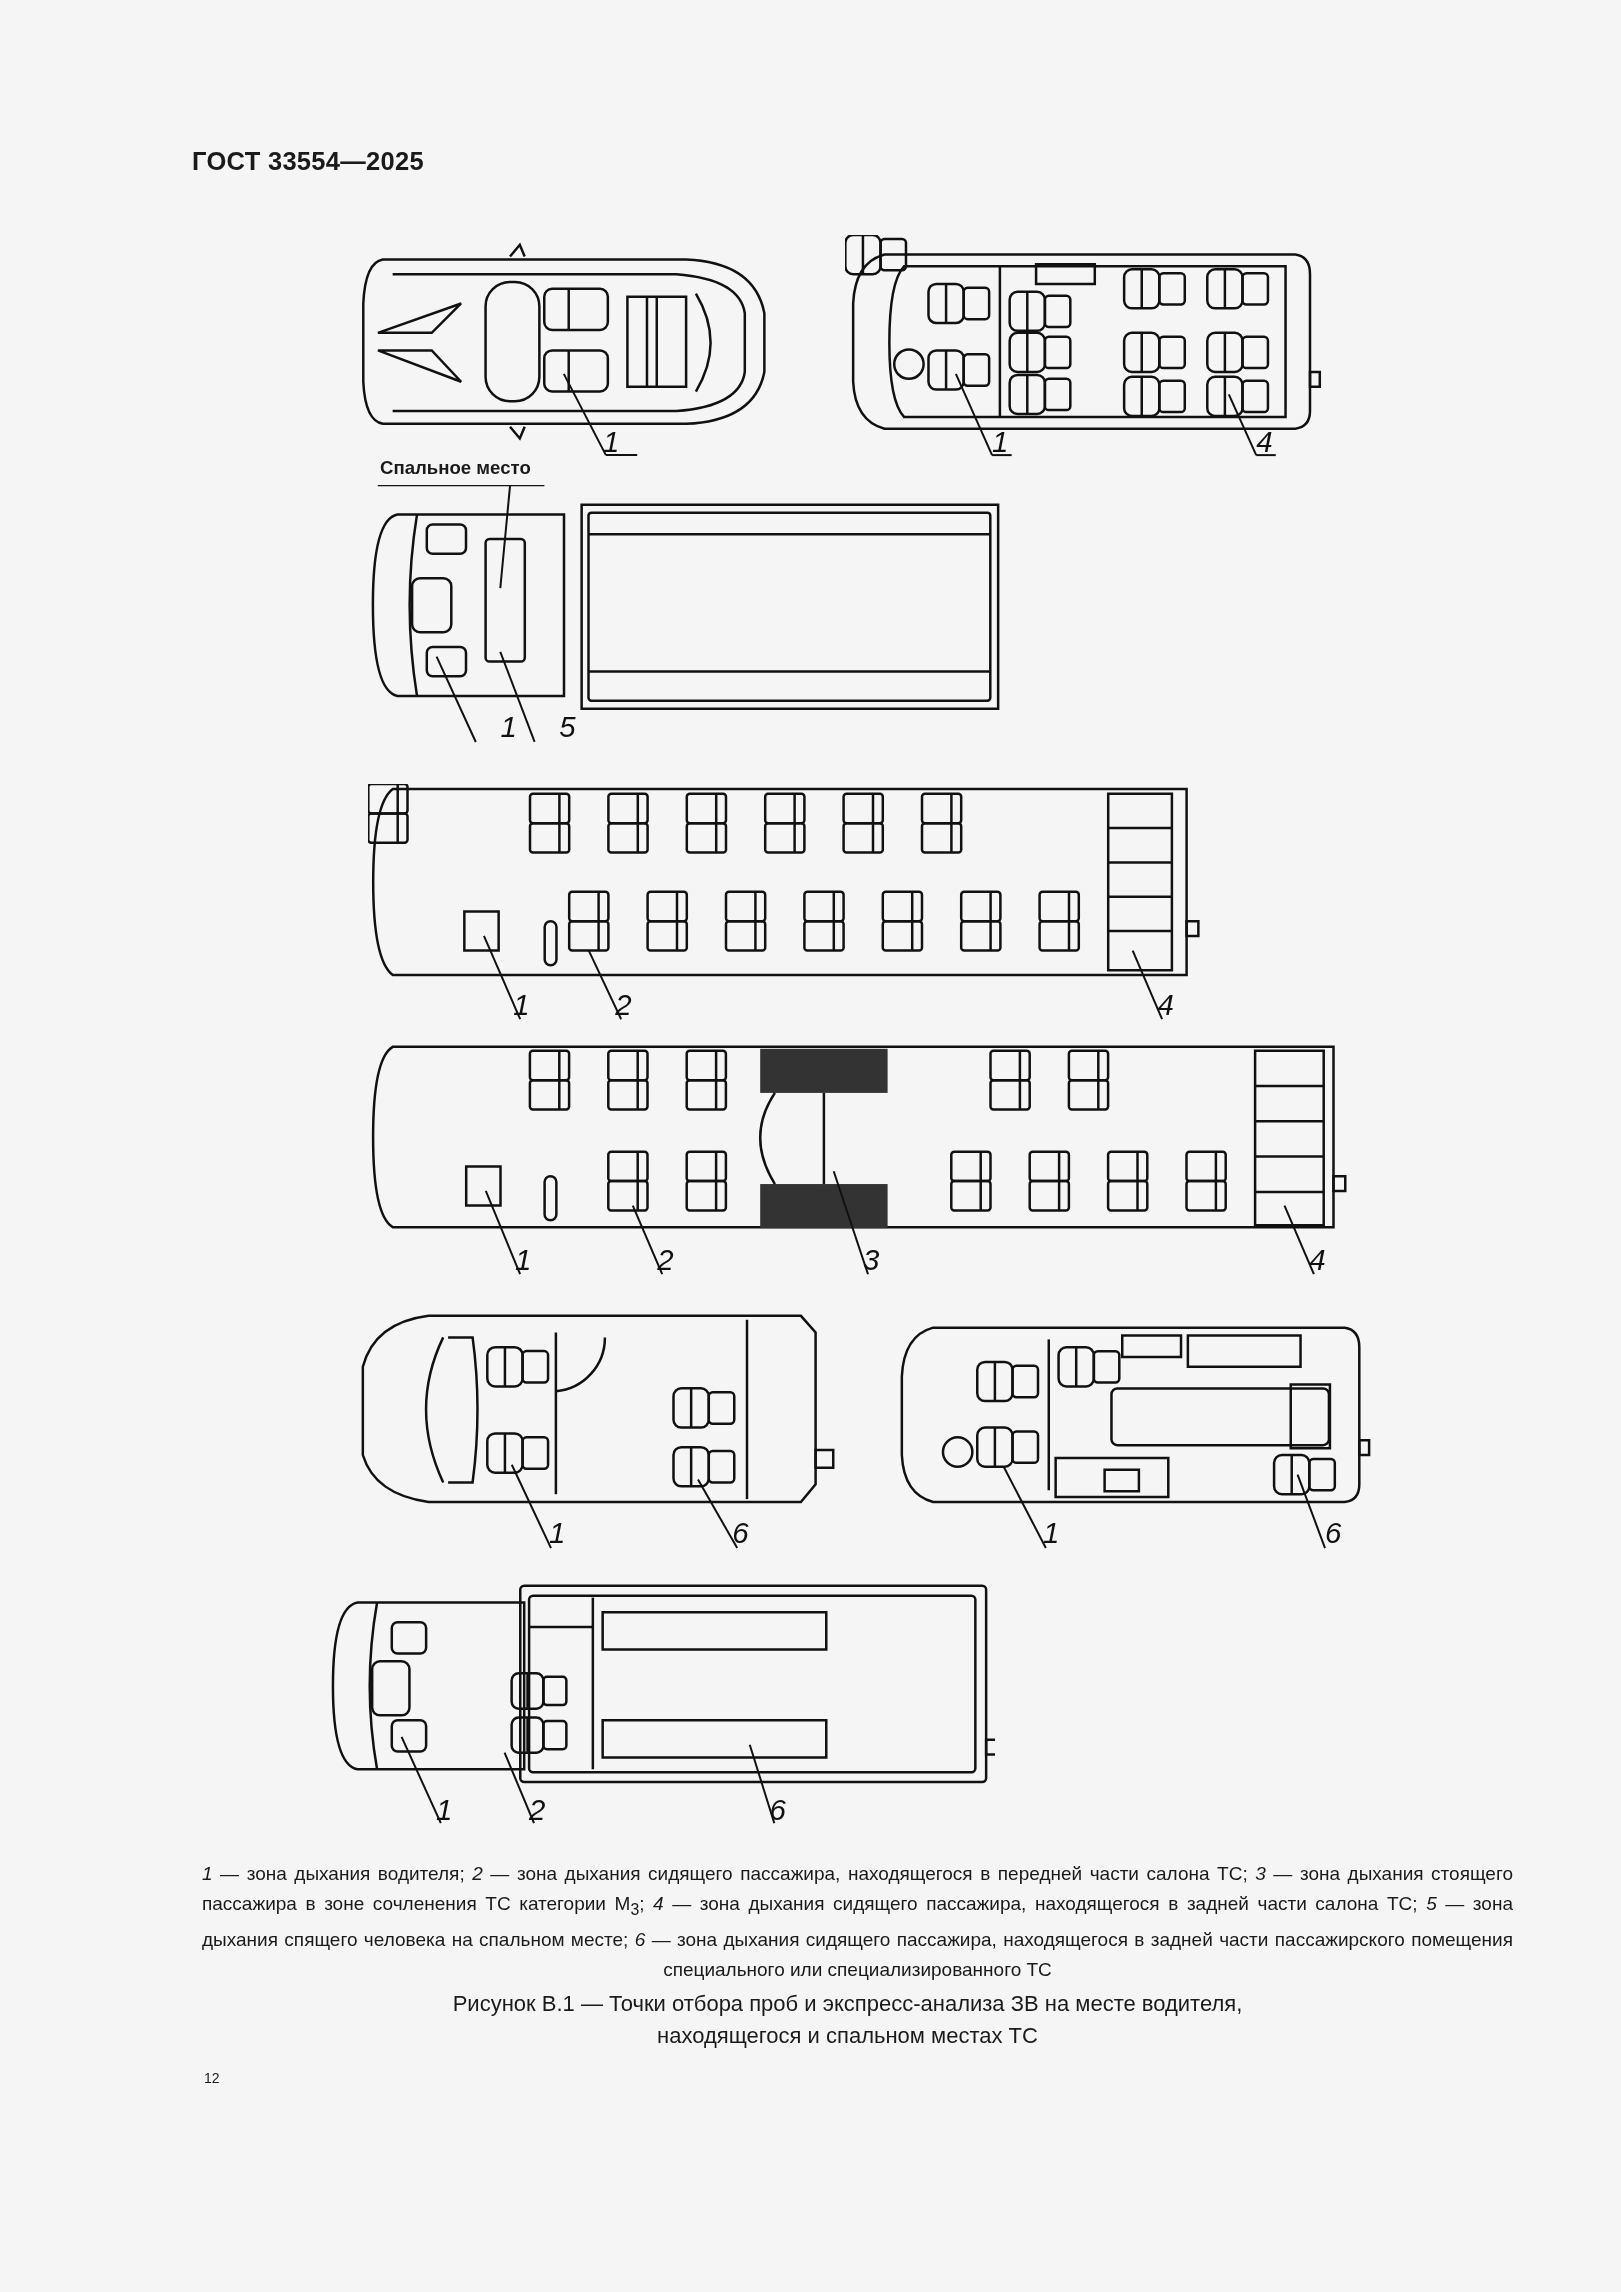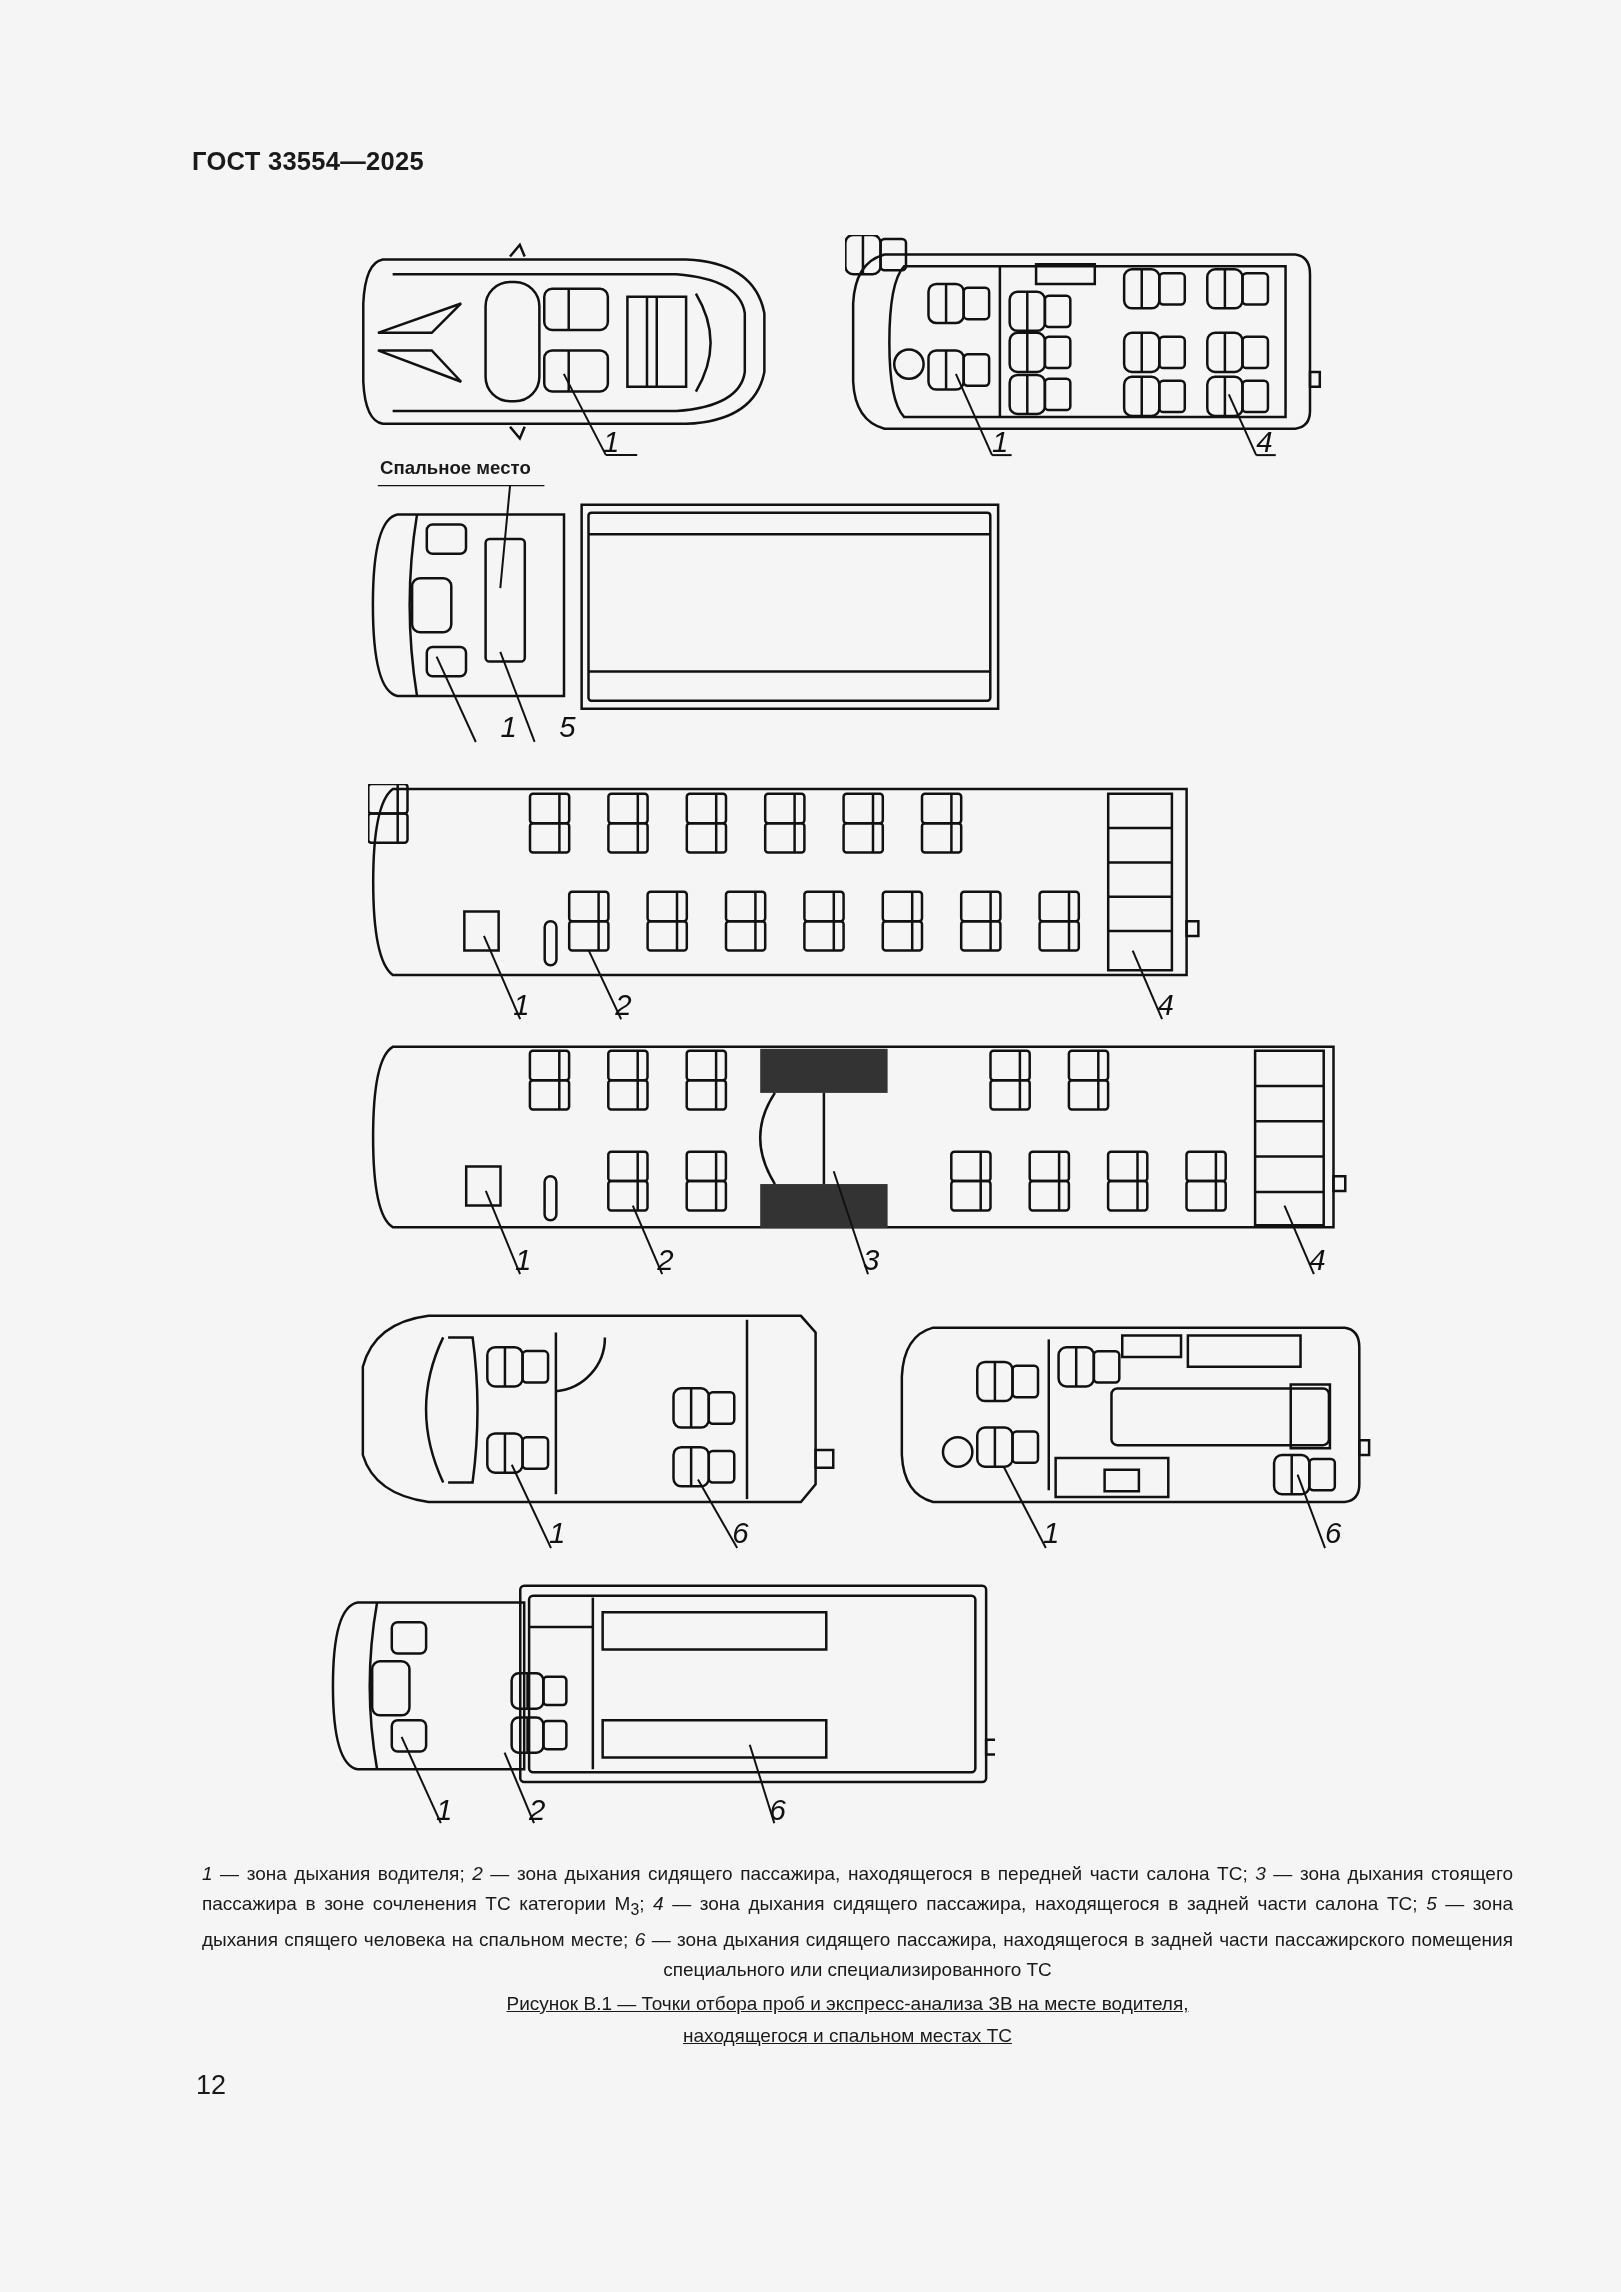--- a/index.html
+++ b/index.html
@@ -12,7 +12,7 @@
   .lbl { font-family: "Liberation Sans", sans-serif; font-style: italic; font-size: 30px; fill: #111; }
   .legend { position: absolute; left: 192px; top: 1859px; width: 1311px; font-size: 19px; line-height: 30px; text-align: justify; text-align-last: center; margin-left: 10px; }
   .legend i { font-style: italic; }
-  .caption { position: absolute; left: 192px; top: 1988px; width: 1311px; text-align: center; font-size: 19px; line-height: 32px; text-decoration: underline; }
+  .caption { position: absolute; left: 192px; top: 1988px; width: 1311px; text-align: center; font-size: 22px; line-height: 32px; }
   .pageno { position: absolute; left: 196px; top: 2070px; font-size: 27px; }
   .sleep-label { position: absolute; left: 380px; top: 457px; font-size: 18.6px; font-weight: bold; text-align: right; }
 </style>

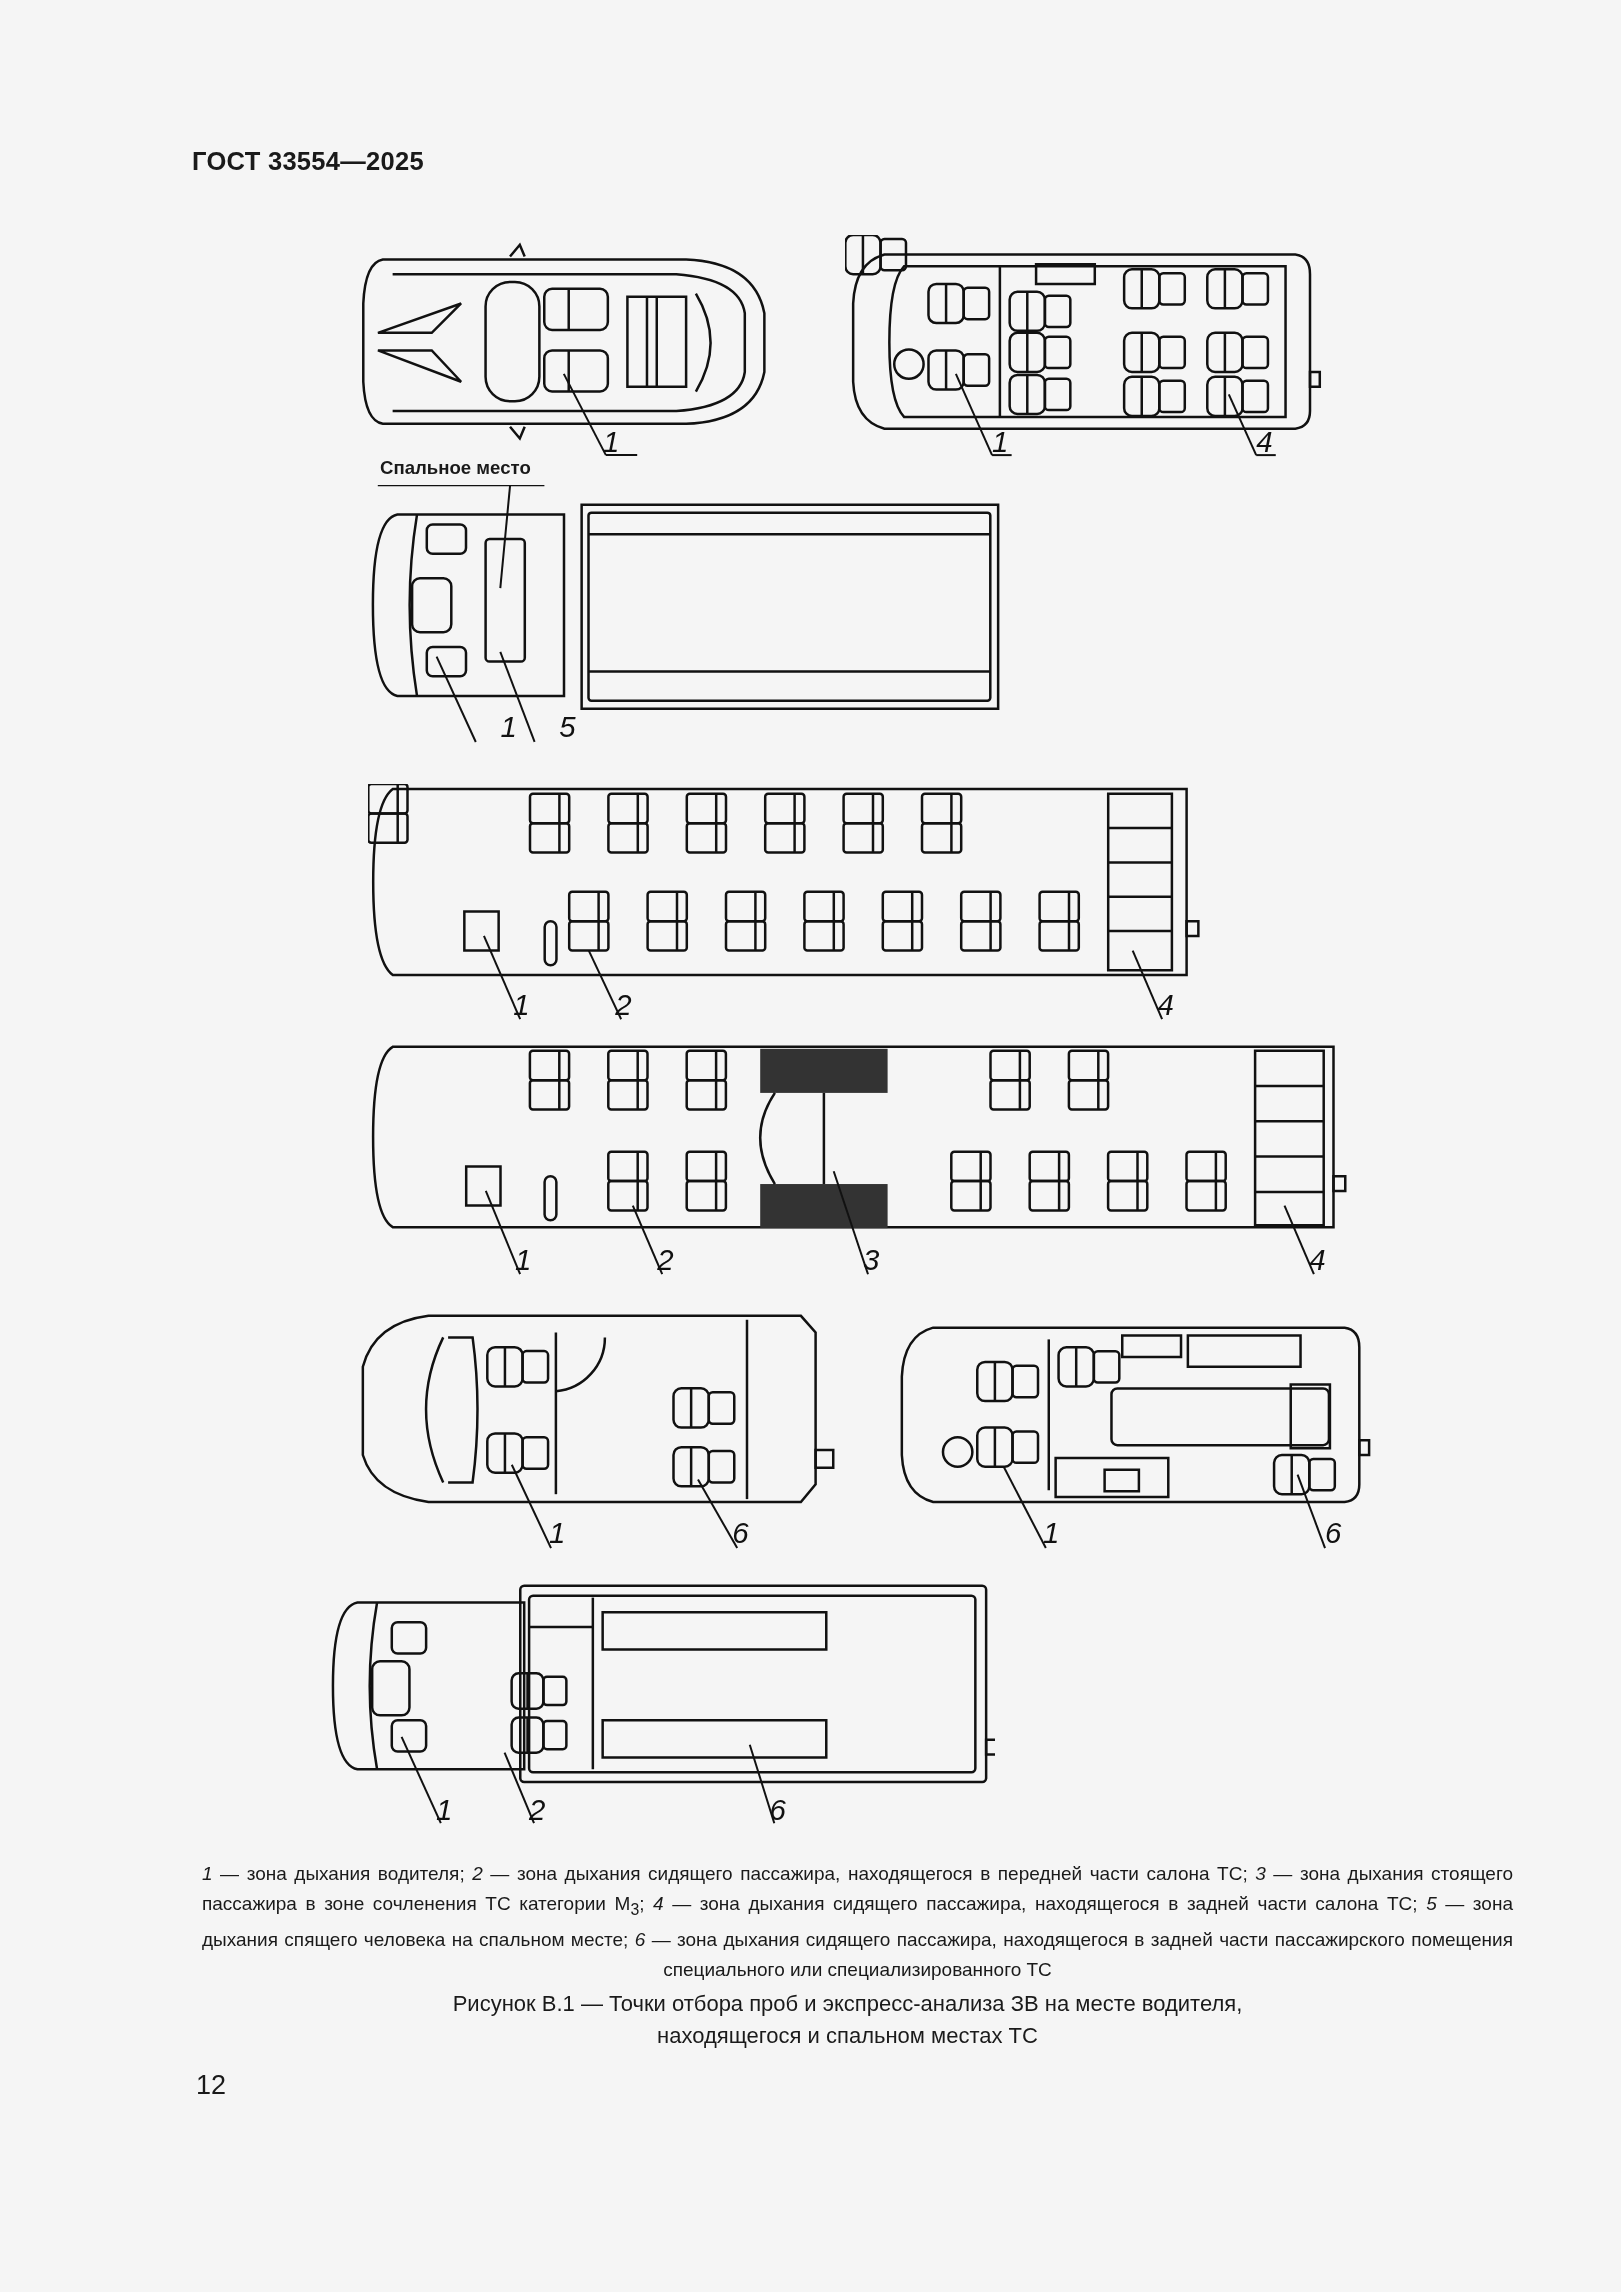--- a/index.html
+++ b/index.html
@@ -13,7 +13,7 @@
   .legend { position: absolute; left: 192px; top: 1859px; width: 1311px; font-size: 19px; line-height: 30px; text-align: justify; text-align-last: center; margin-left: 10px; }
   .legend i { font-style: italic; }
   .caption { position: absolute; left: 192px; top: 1988px; width: 1311px; text-align: center; font-size: 22px; line-height: 32px; }
-  .pageno { position: absolute; left: 196px; top: 2070px; font-size: 27px; }
+  .pageno { position: absolute; left: 204px; top: 2070px; font-size: 14px; }
   .sleep-label { position: absolute; left: 380px; top: 457px; font-size: 18.6px; font-weight: bold; text-align: right; }
 </style>
 </head>

